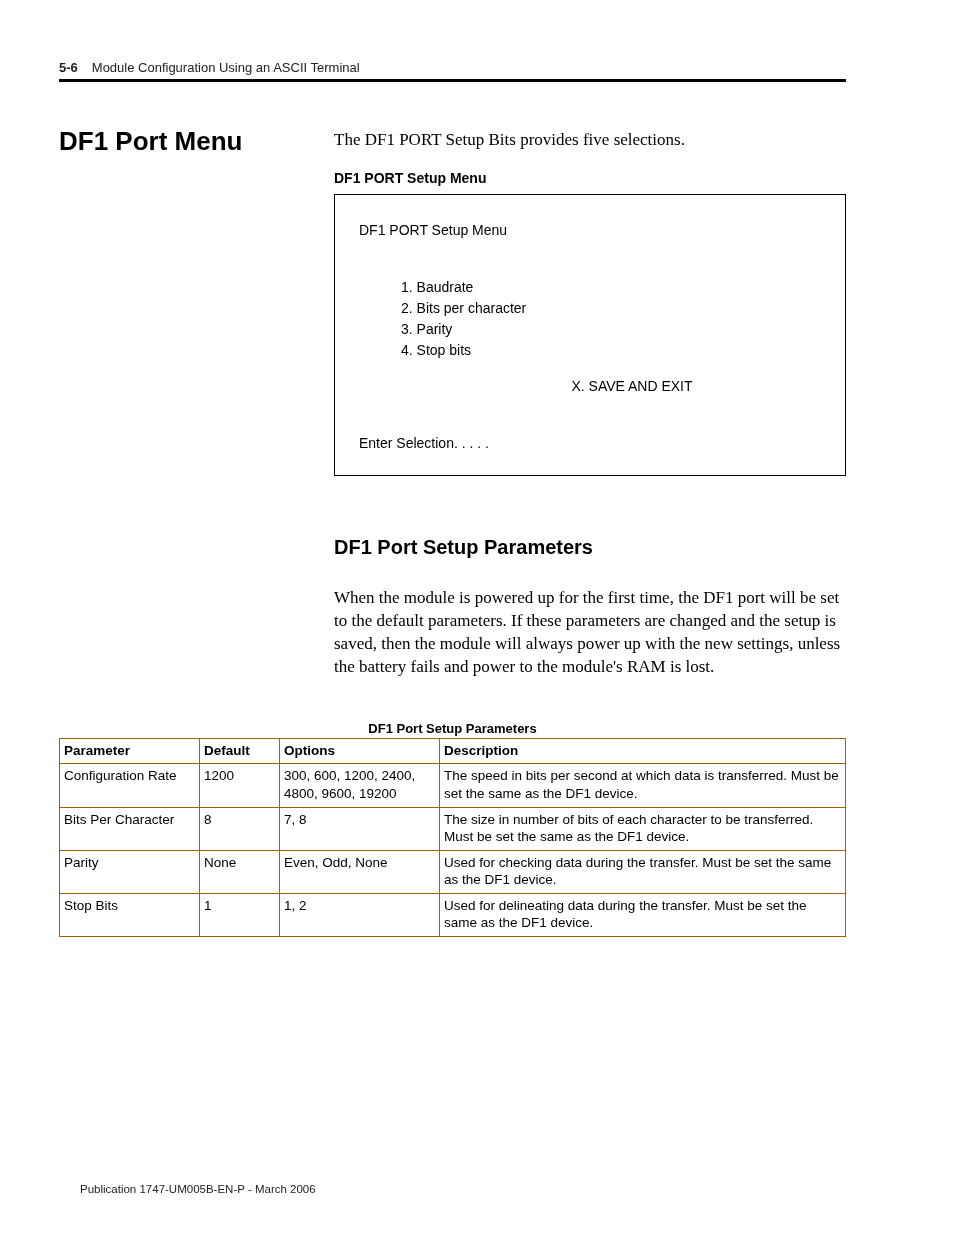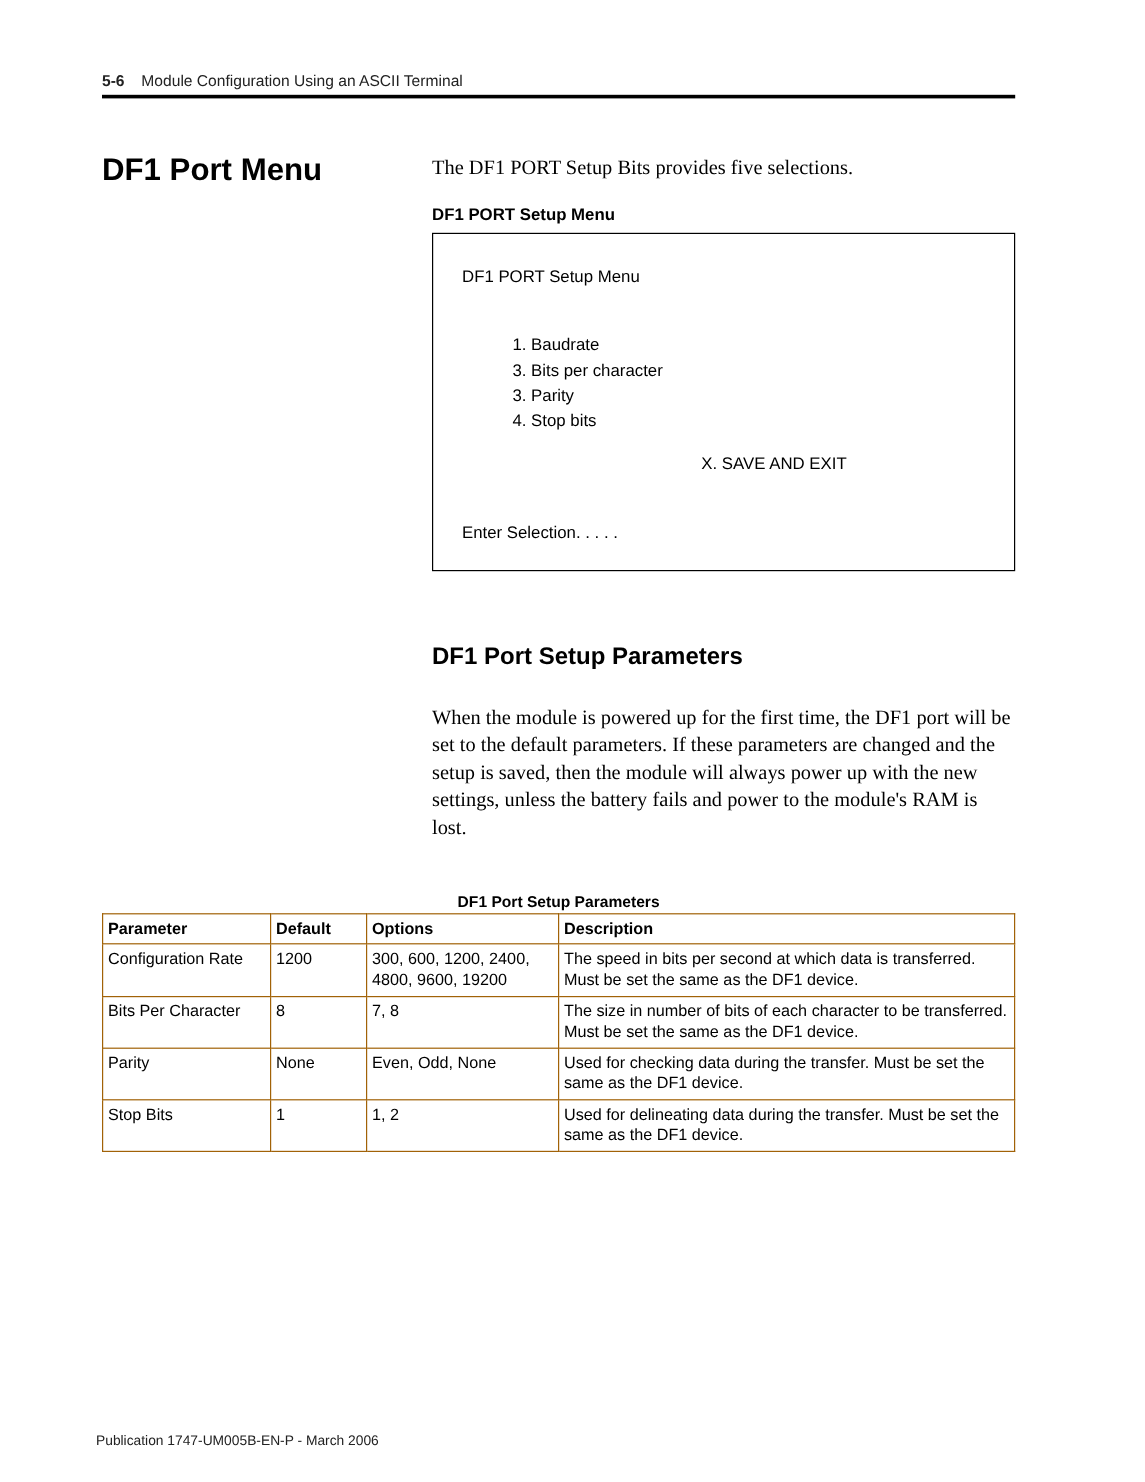--- a/index.html
+++ b/index.html
@@ -13,7 +13,7 @@
   .page {
     width: 926px;
     min-height: 1235px;
-    padding: 60px 80px 40px 85px;
+    padding: 60px 80px 40px 59px;
     box-sizing: border-box;
     position: relative;
   }

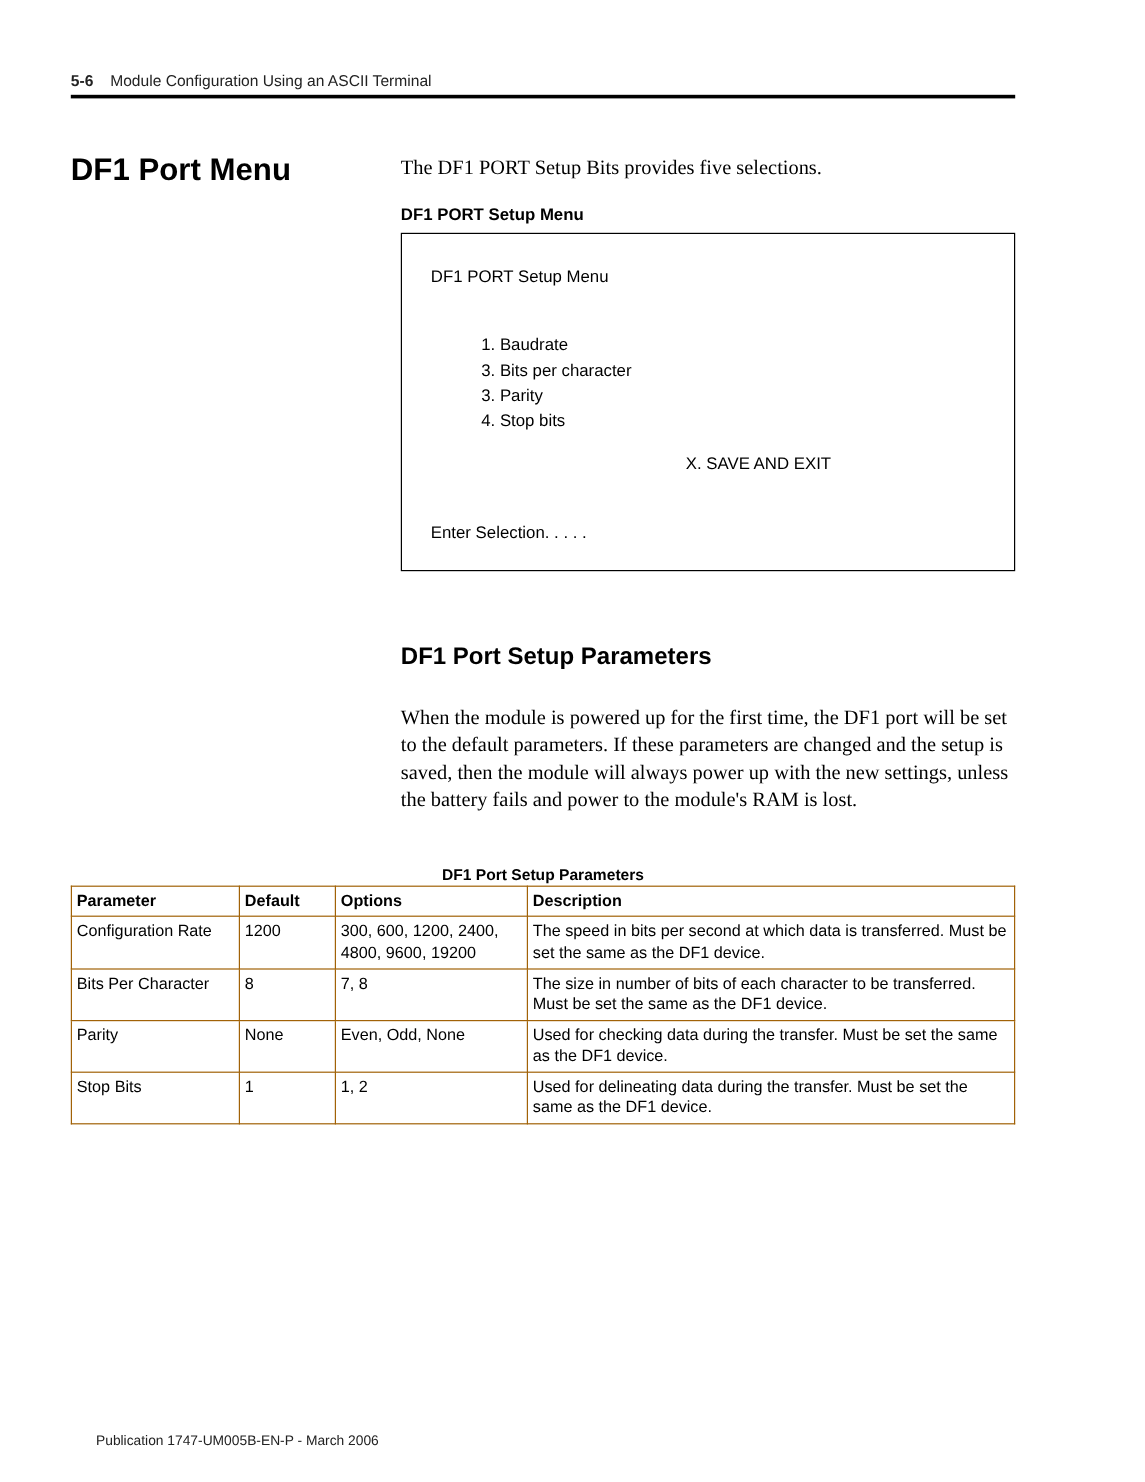--- a/index.html
+++ b/index.html
@@ -165,7 +165,7 @@
         <div class="menu-title">DF1  PORT Setup Menu</div>
         <div class="menu-items">
           <div>1. Baudrate</div>
-          <div>3. Bits per character</div>
+          <div>2. Bits per character</div>
           <div>3. Parity</div>
           <div>4. Stop bits</div>
           <div class="menu-exit">X. SAVE AND EXIT</div>

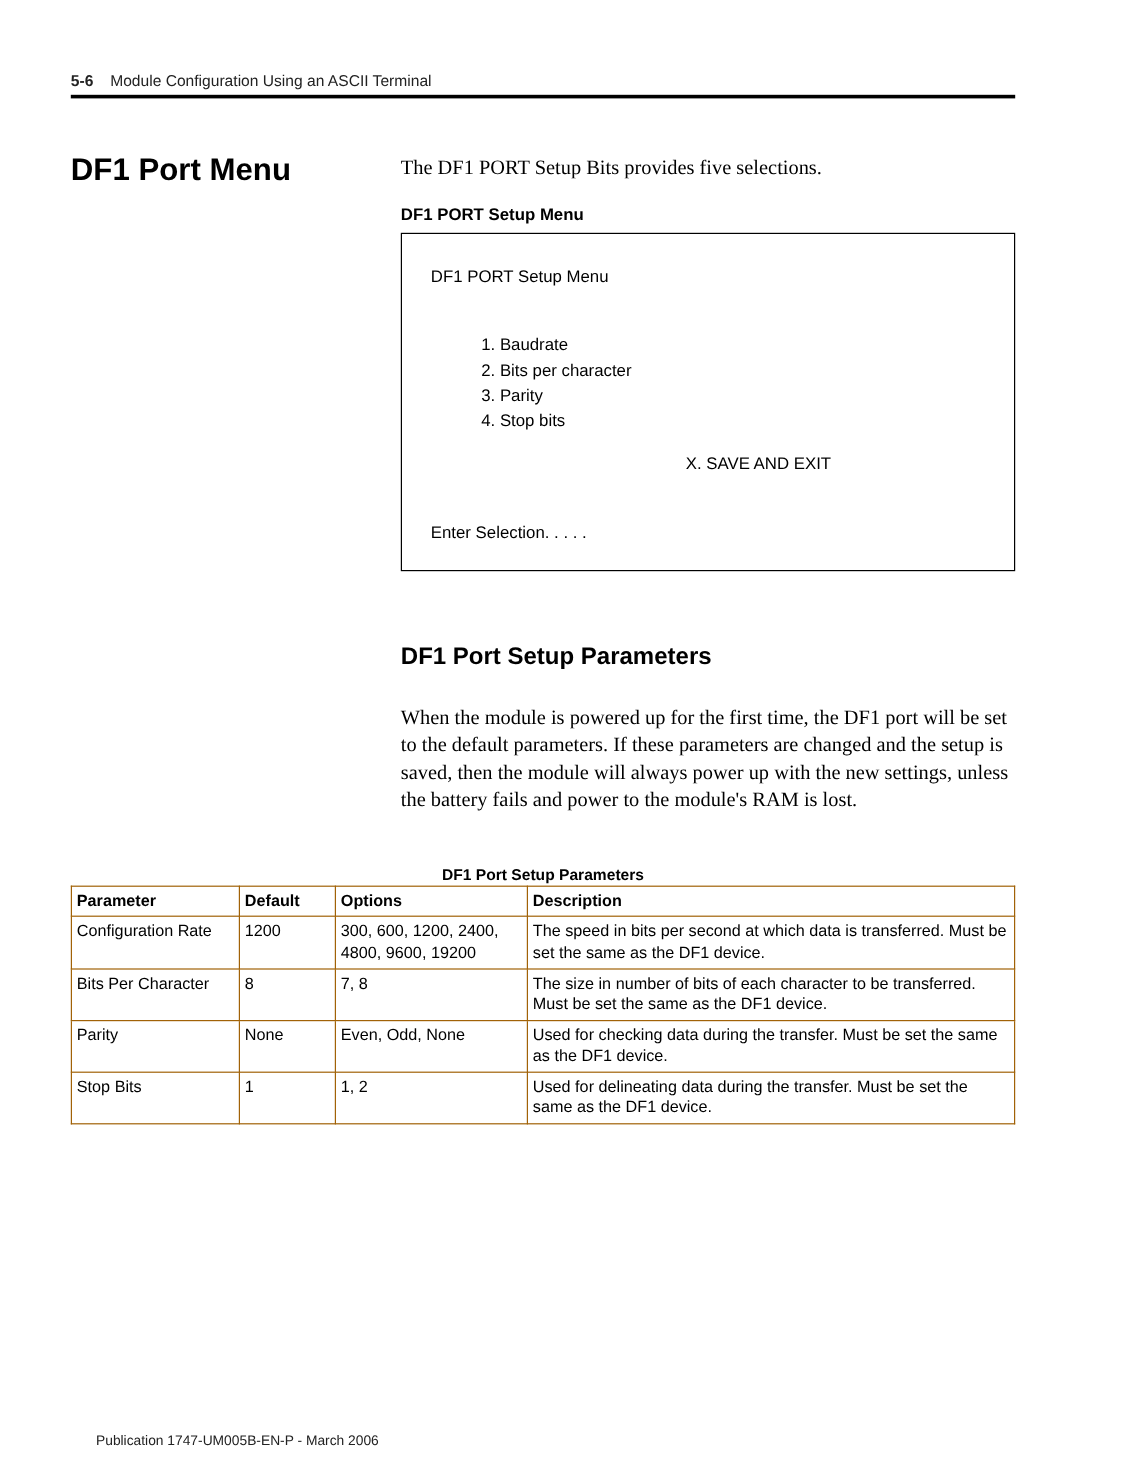--- a/index.html
+++ b/index.html
@@ -135,7 +135,7 @@
   .col-options { width: 160px; }
   .footer {
     position: absolute;
-    bottom: 28px;
+    bottom: 40px;
     left: 80px;
     font-family: Helvetica, Arial, sans-serif;
     font-size: 11.5px;

